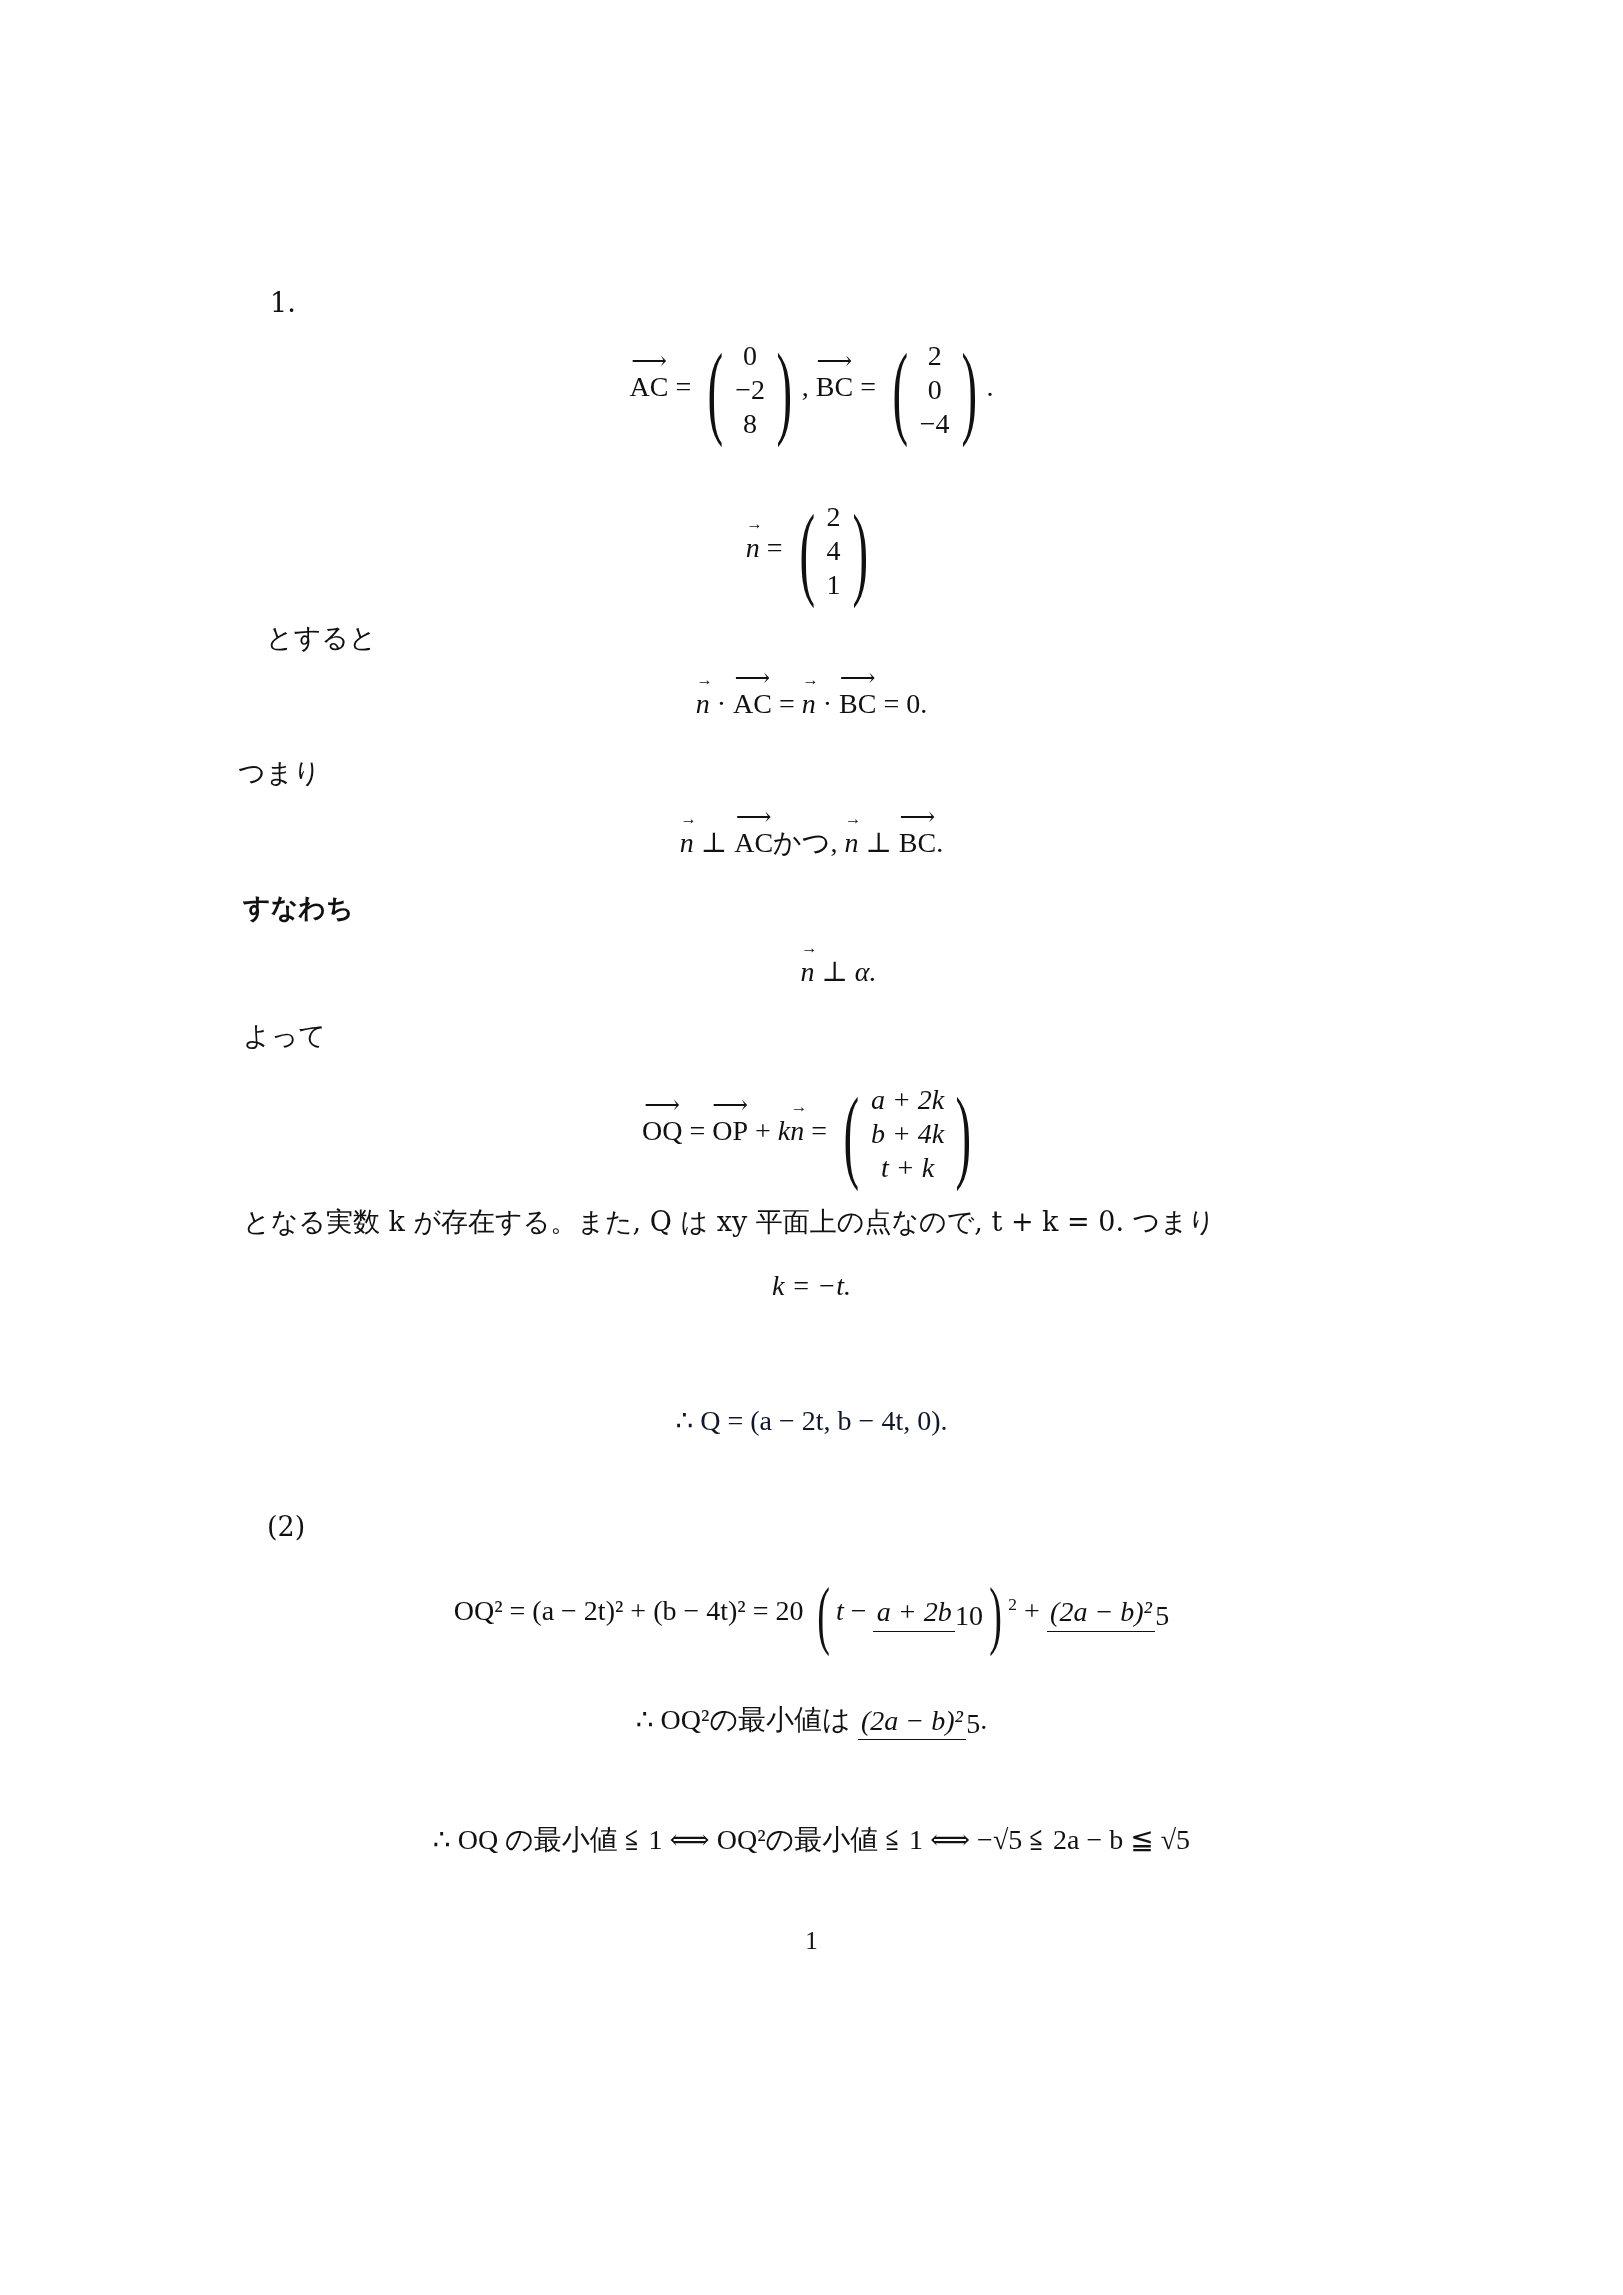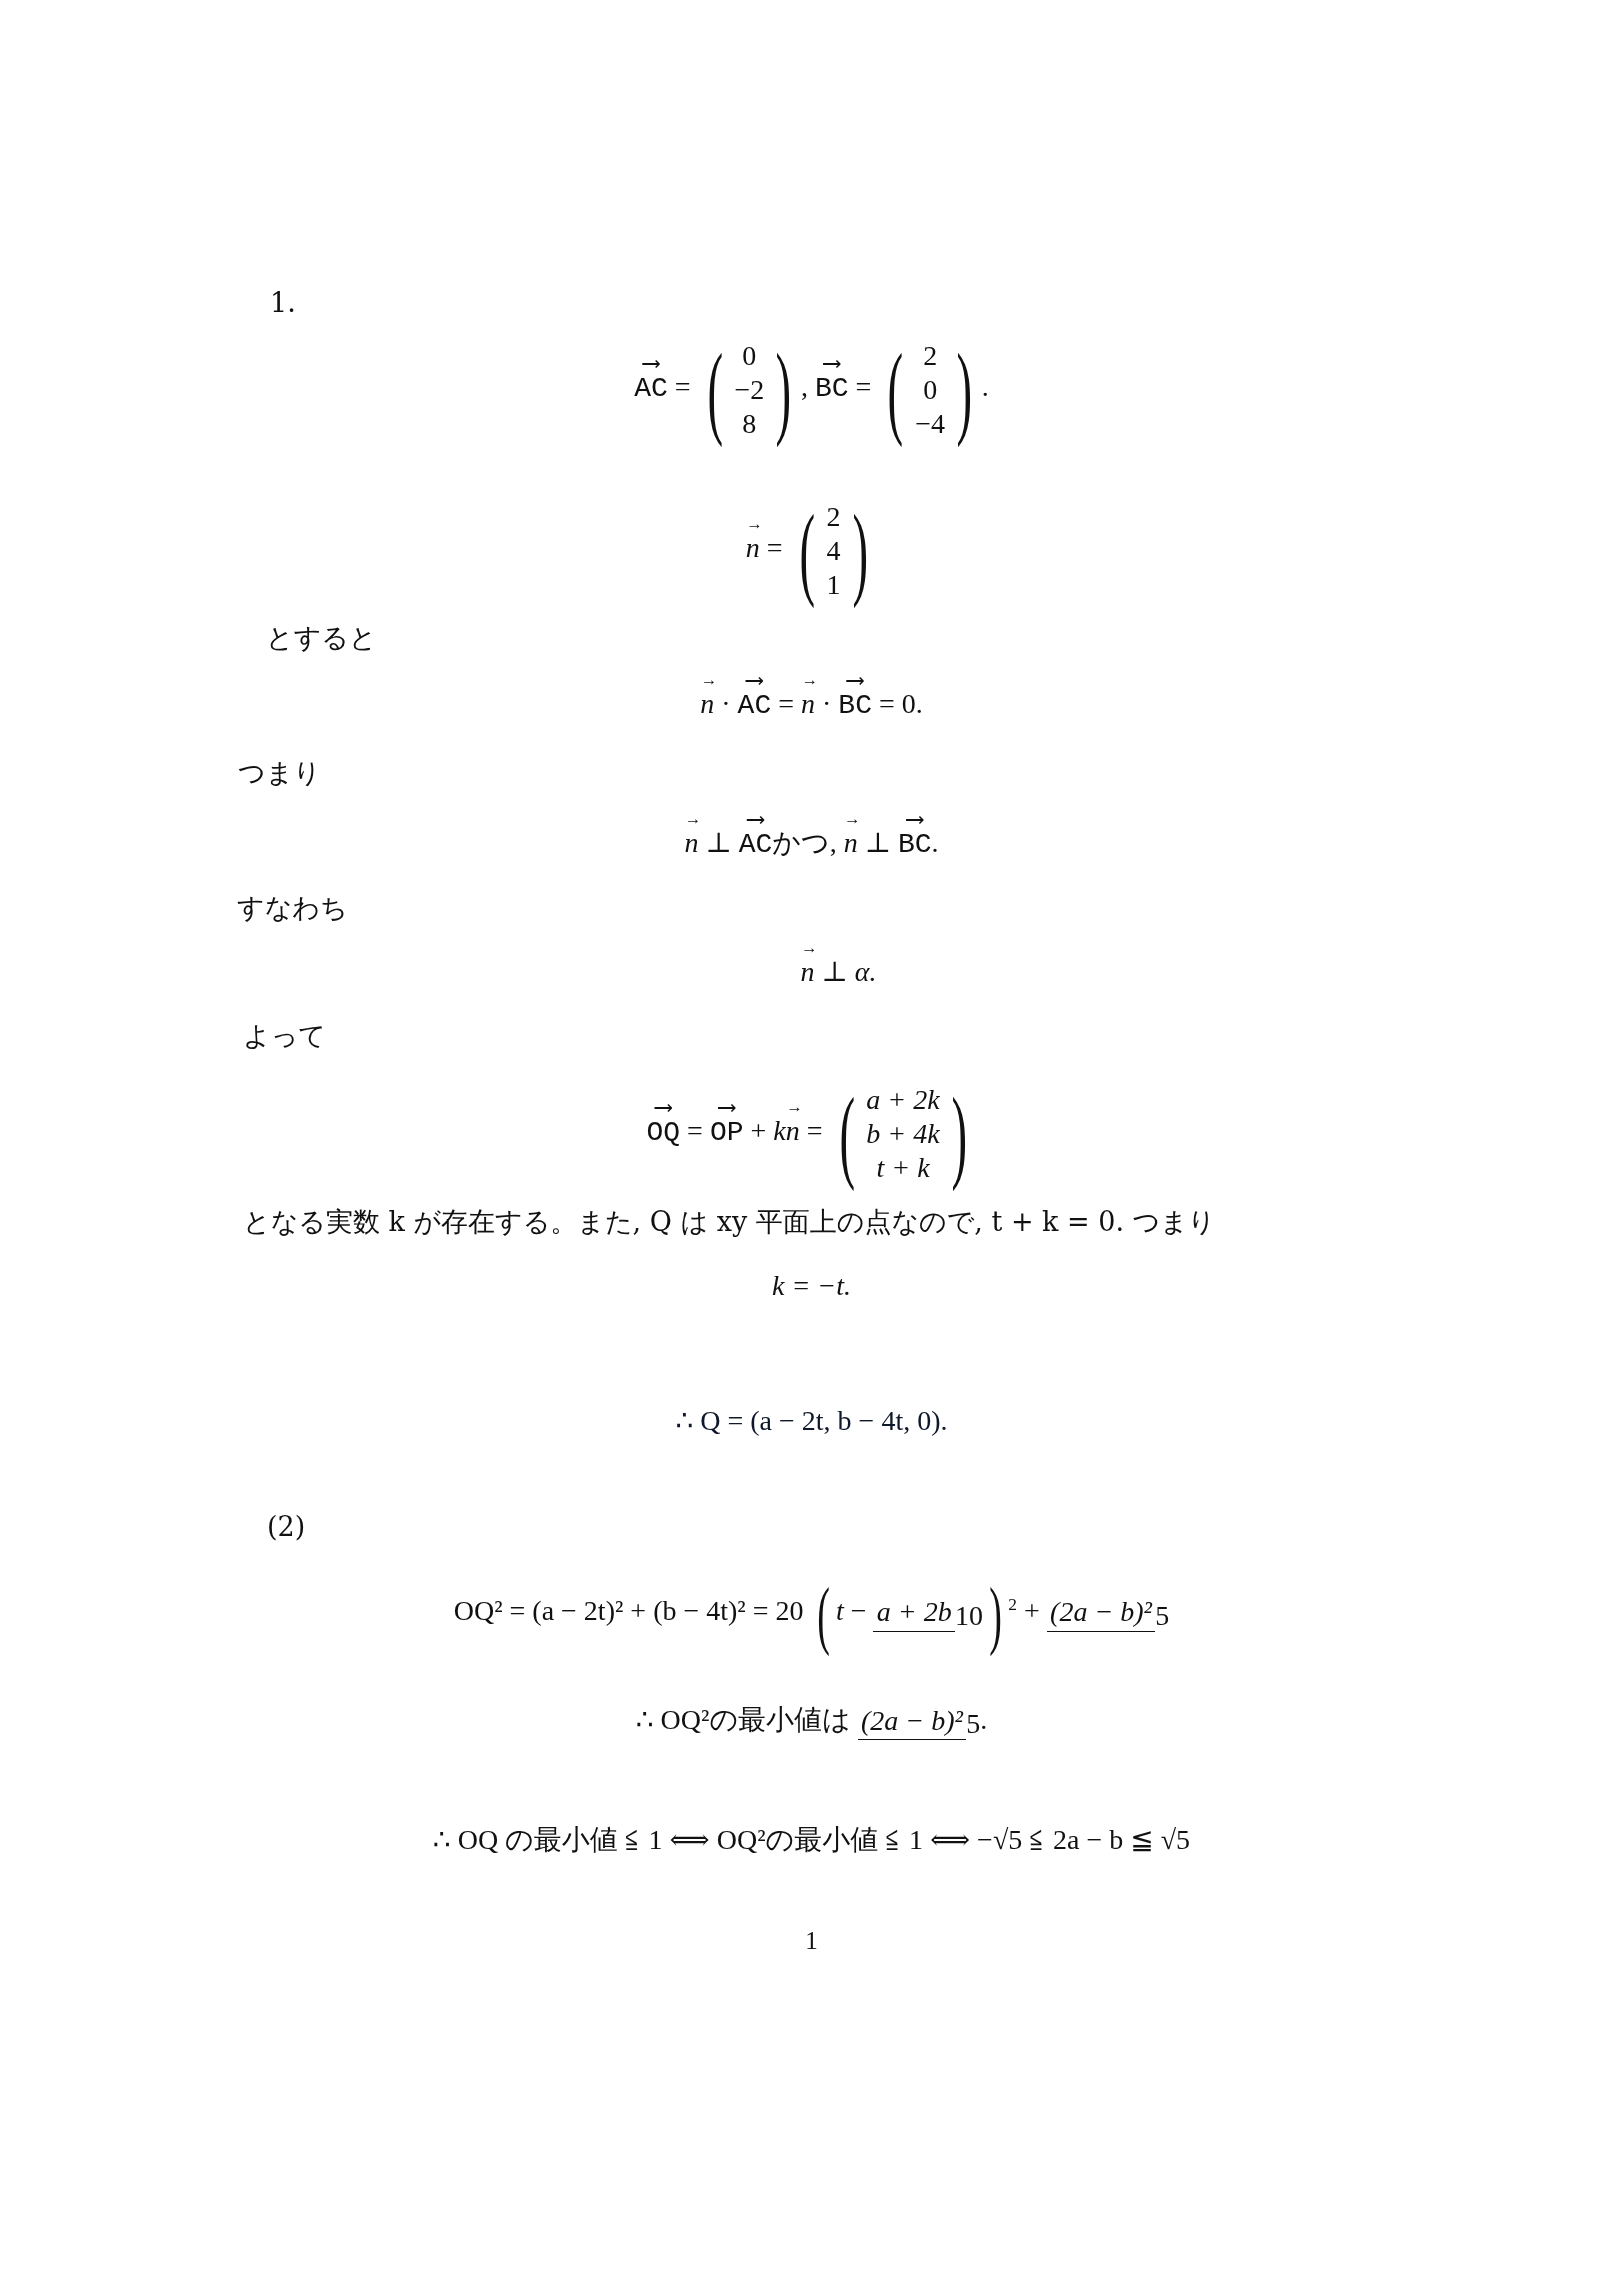--- a/index.html
+++ b/index.html
@@ -9,7 +9,7 @@
   .txt { font-size:27px; line-height:1; white-space:nowrap; }
   .eq { position:absolute; left:0; width:1623px; text-align:center; font-size:28px; white-space:nowrap; font-family:"Liberation Serif","DejaVu Serif",serif; }
   .it { font-style:italic; }
-  .vec { position:relative; display:inline-block;font-family:Liberation Mono, monospace; }
+  .vec { position:relative; display:inline-block; }
   .vec::before { content:"⟶"; position:absolute; left:50%; transform:translateX(-50%); top:-25px; font-size:25px; font-style:normal; }
   .vsm { position:relative; display:inline-block; }
   .vsm::before { content:"→"; position:absolute; left:50%; transform:translateX(-40%); top:-18.5px; font-size:16.4px; font-style:normal; }

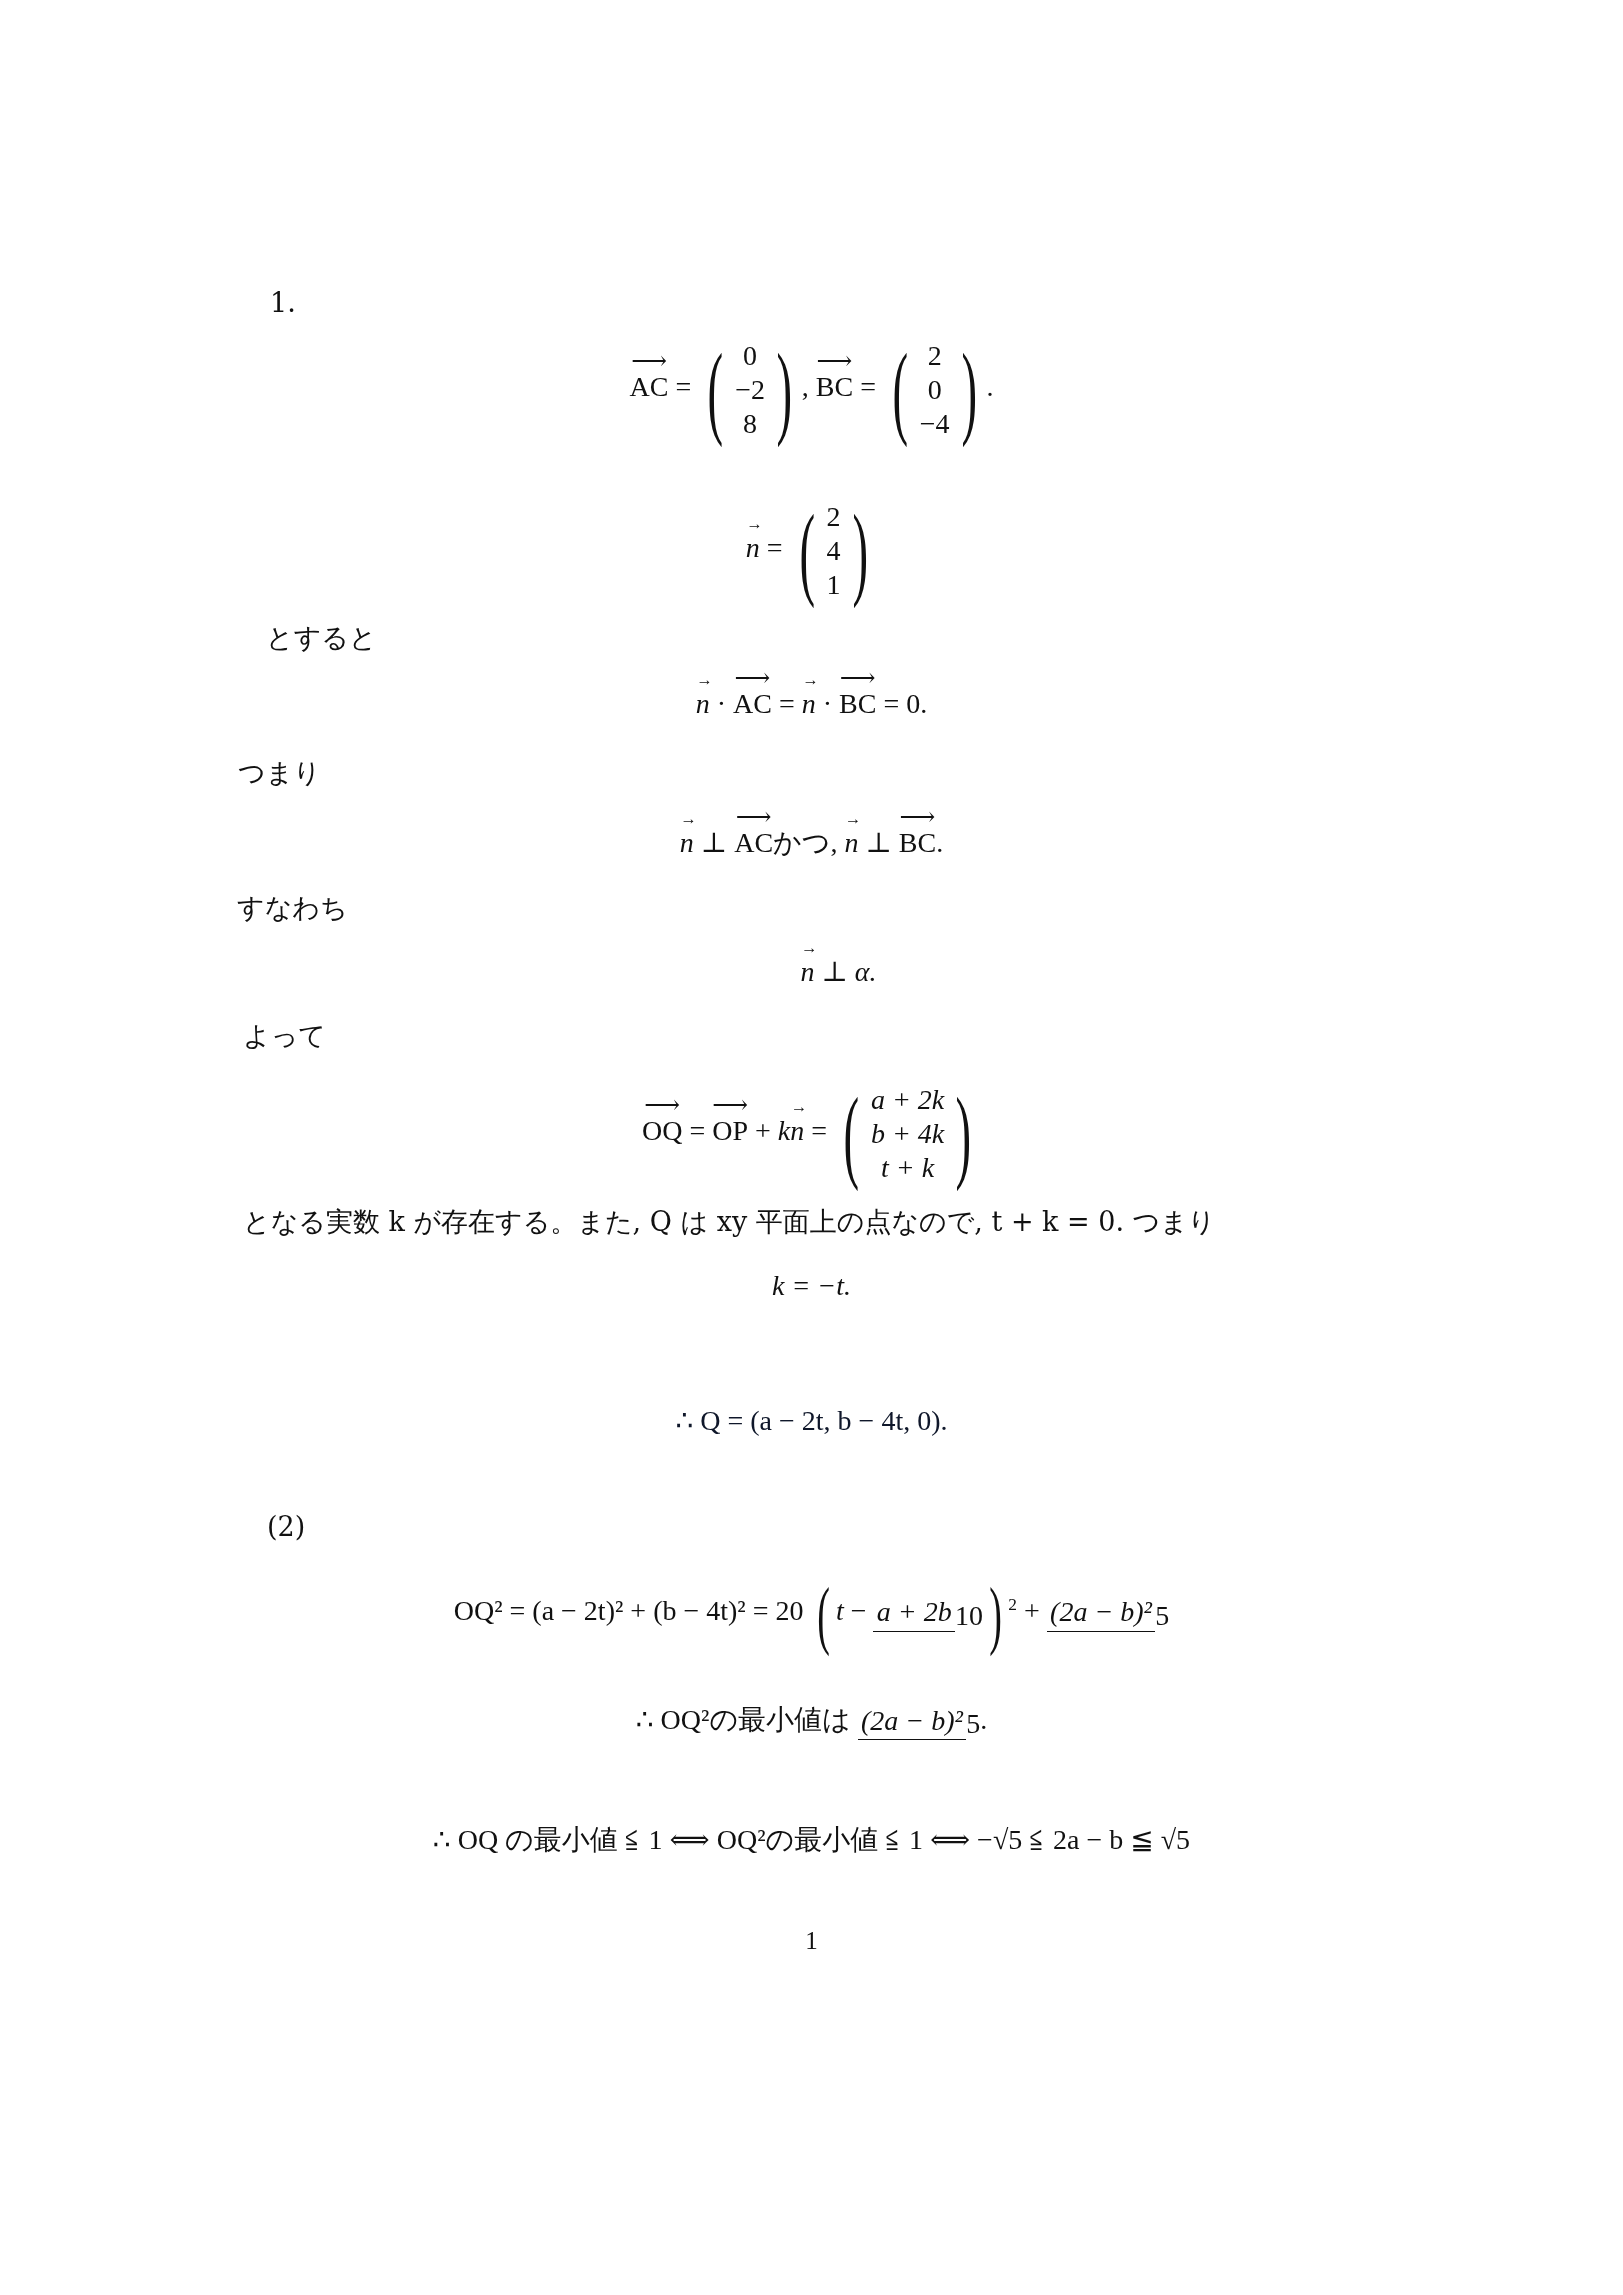--- a/index.html
+++ b/index.html
@@ -76,7 +76,7 @@
   <span class="vsm it">n</span> ⊥ <span class="vec">AC</span><span>かつ,</span> <span class="vsm it">n</span> ⊥ <span class="vec">BC</span>.
 </div>
 
-<div class="abs txt" style="left:237px;top:894px;">すなわち</div>
+<div class="abs txt" style="left:243px;top:894px;font-weight:bold;">すなわち</div>
 
 <div class="eq" style="top:955px;padding-left:27px;">
   <span class="vsm it">n</span> ⊥ <span class="it">α.</span>

